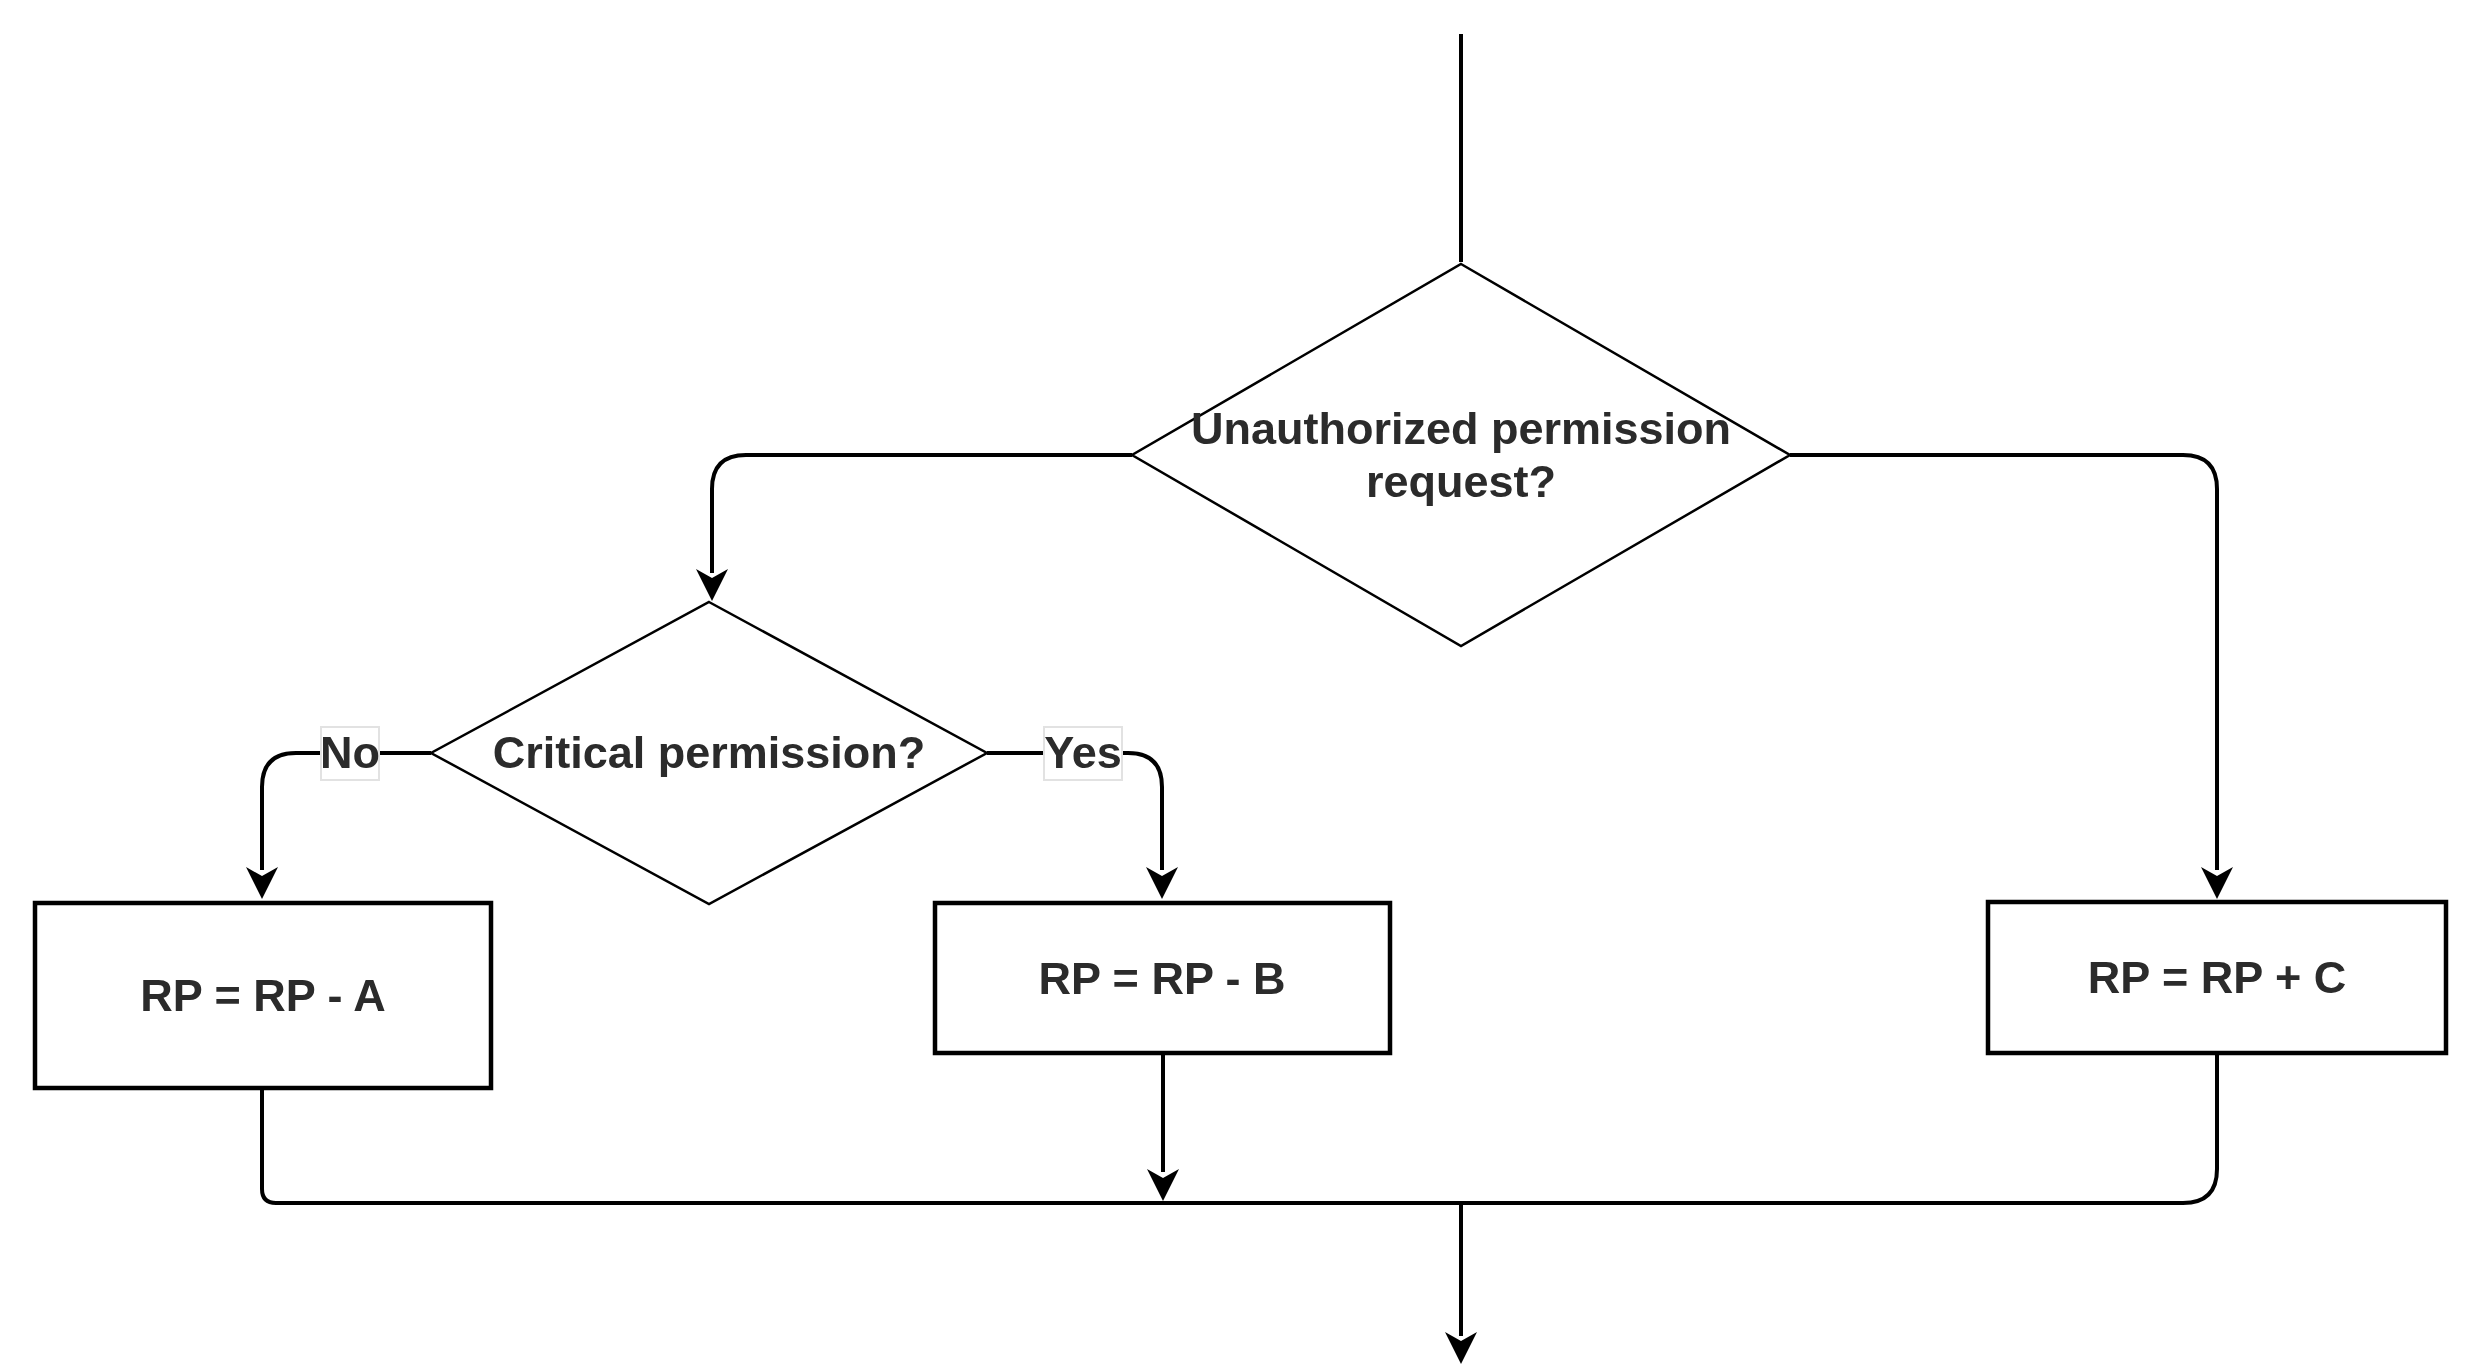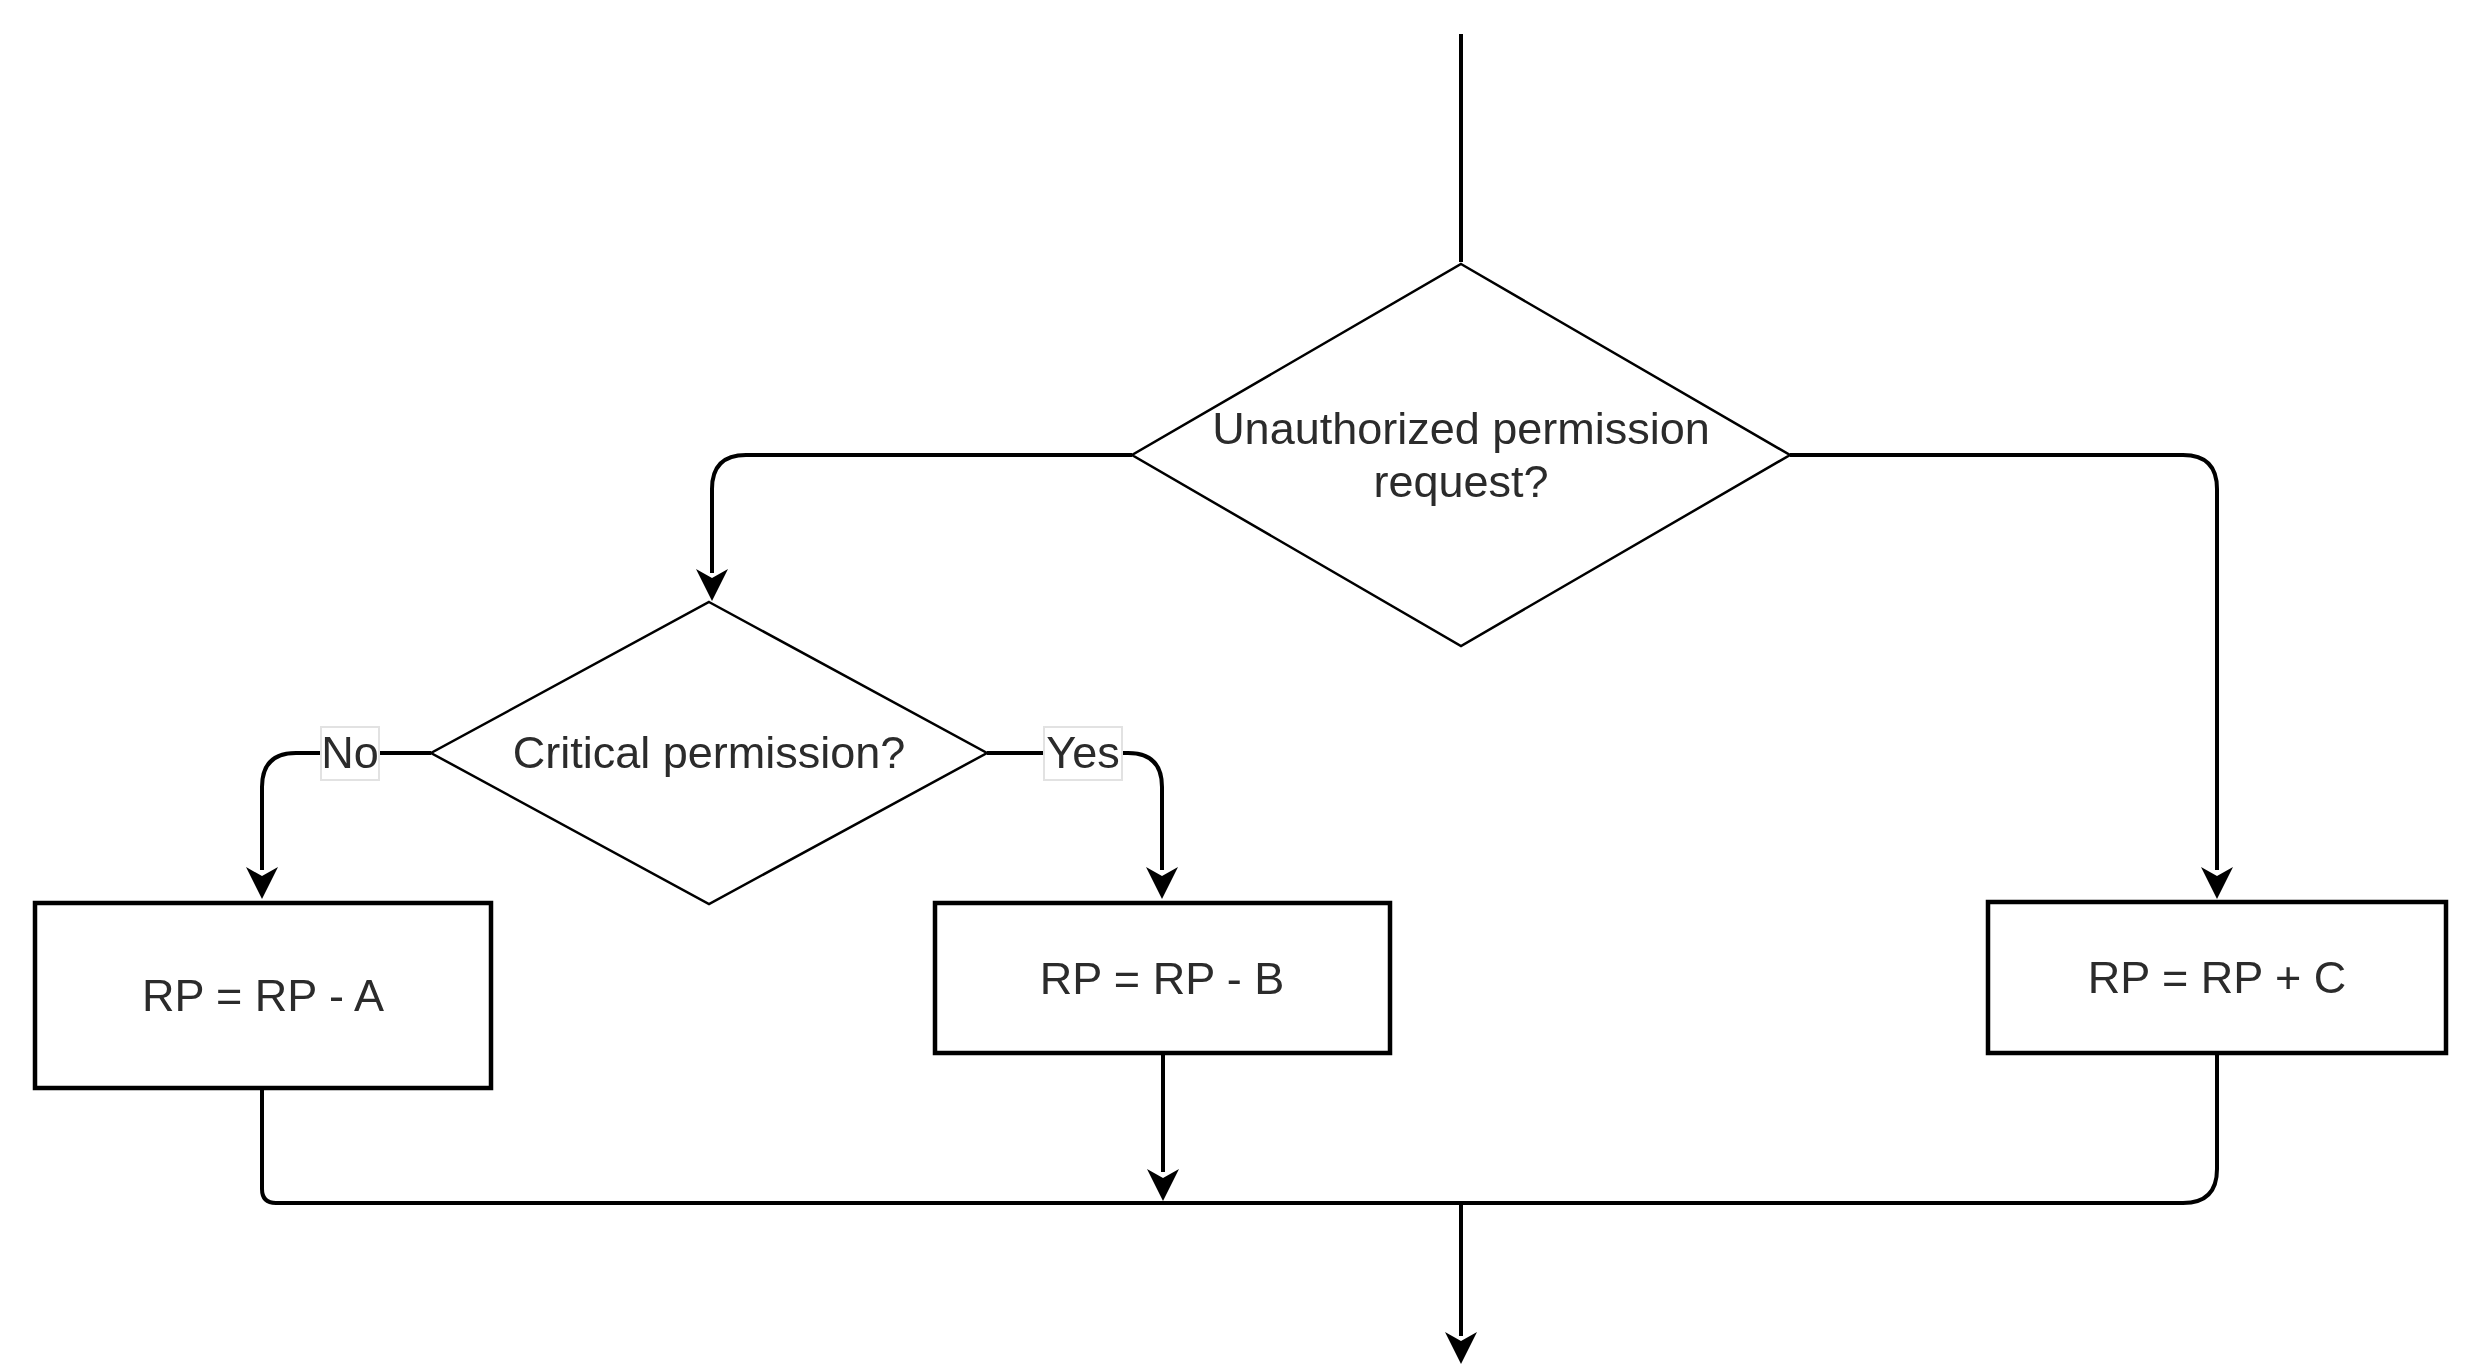--- a/index.html
+++ b/index.html
@@ -14,6 +14,7 @@
     background: #ffffff;
     overflow: hidden;
     font-family: "Liberation Sans", sans-serif;
+    font-weight: bold;
   }
   svg { display: block; }
   .edge {

